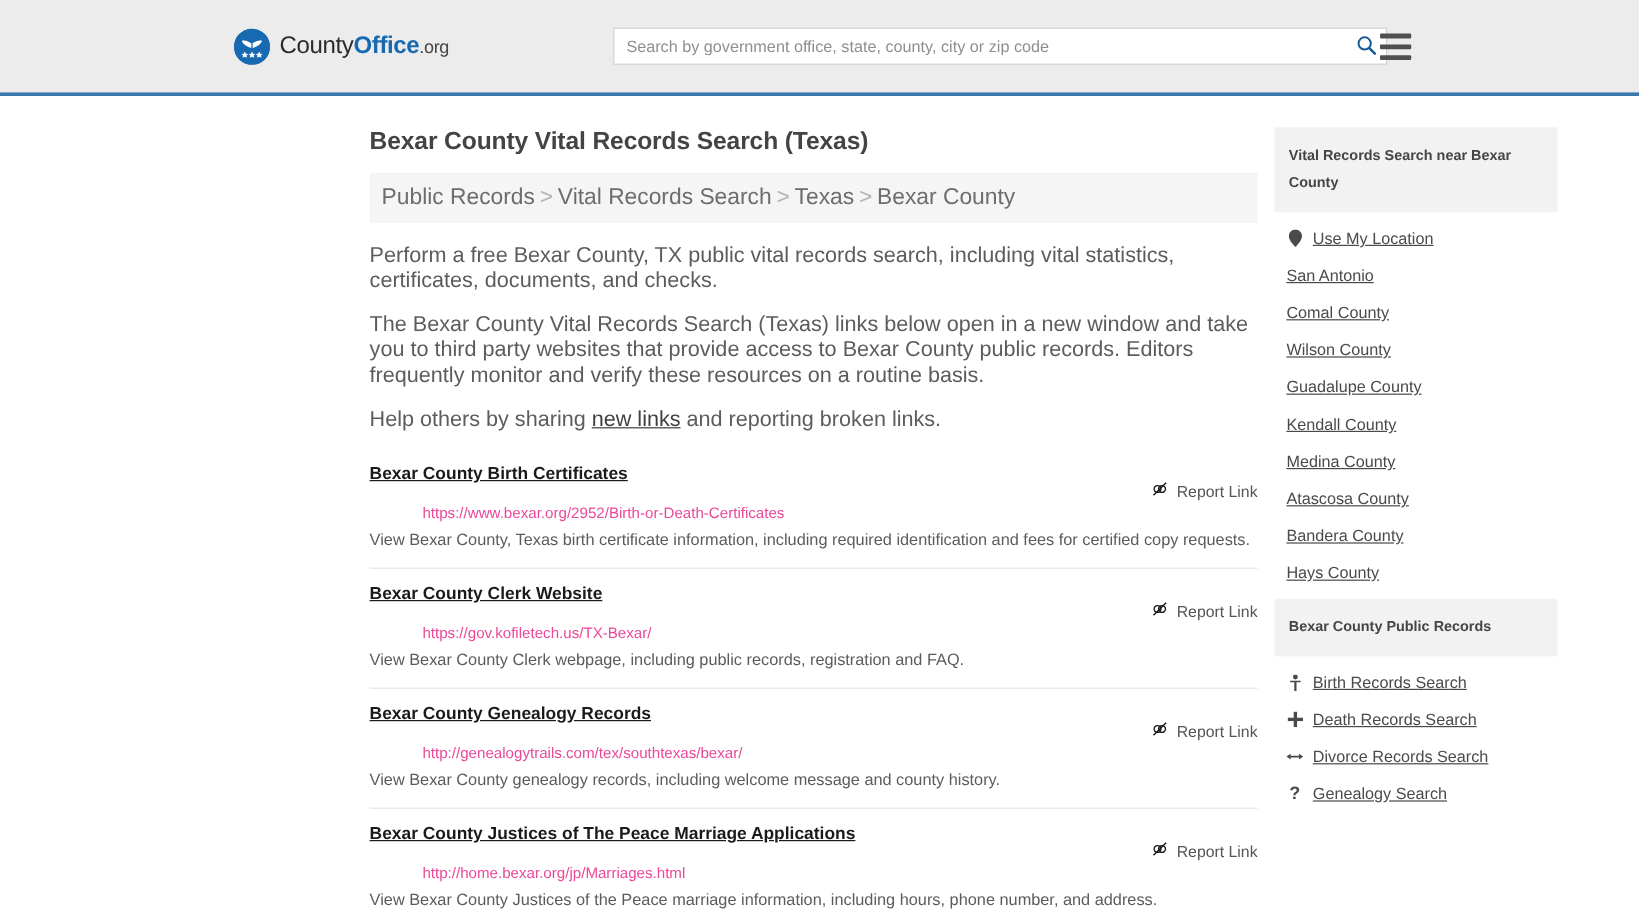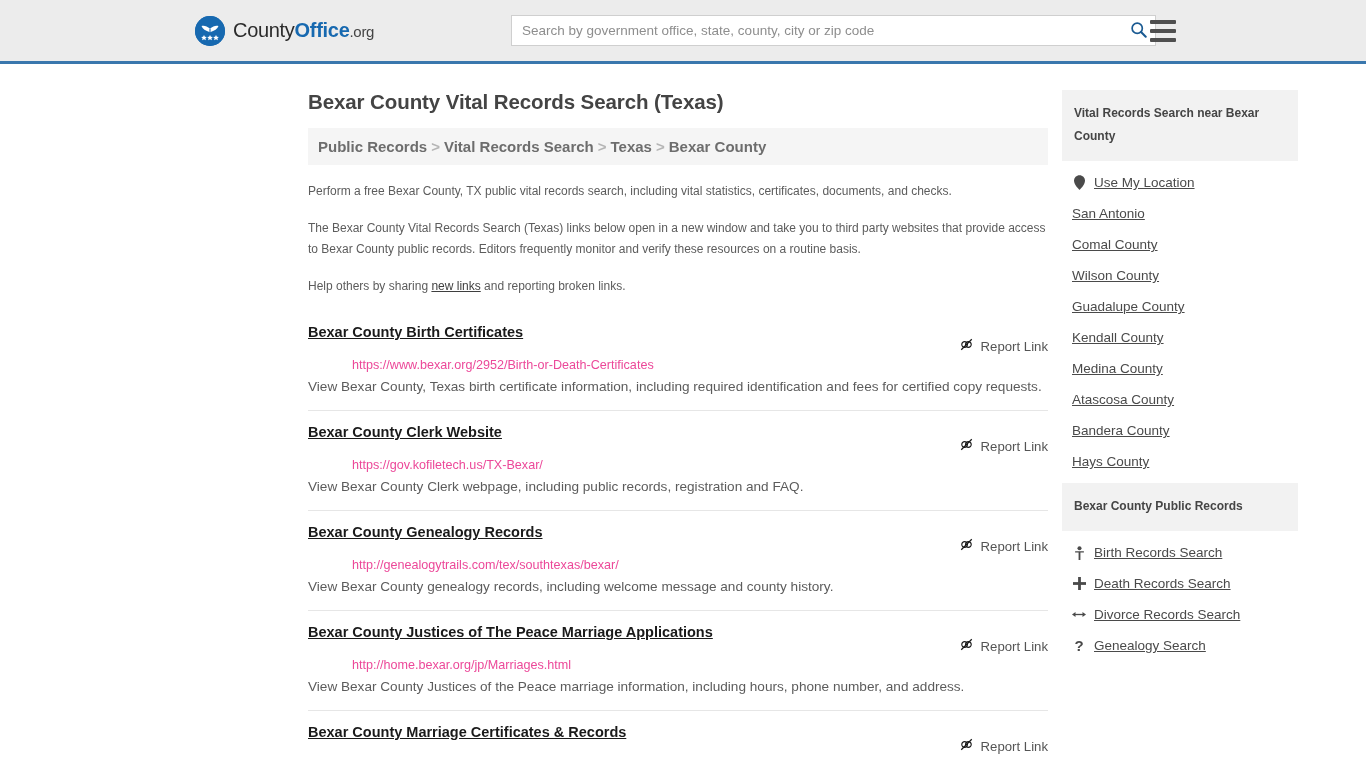--- a/index.html
+++ b/index.html
@@ -15,7 +15,7 @@
 
   
   .site-header {
-    height: 64px;
+    height: 80px;
     background: #ececec;
     border-bottom: 3px solid #3a77ad;
     display: flex;

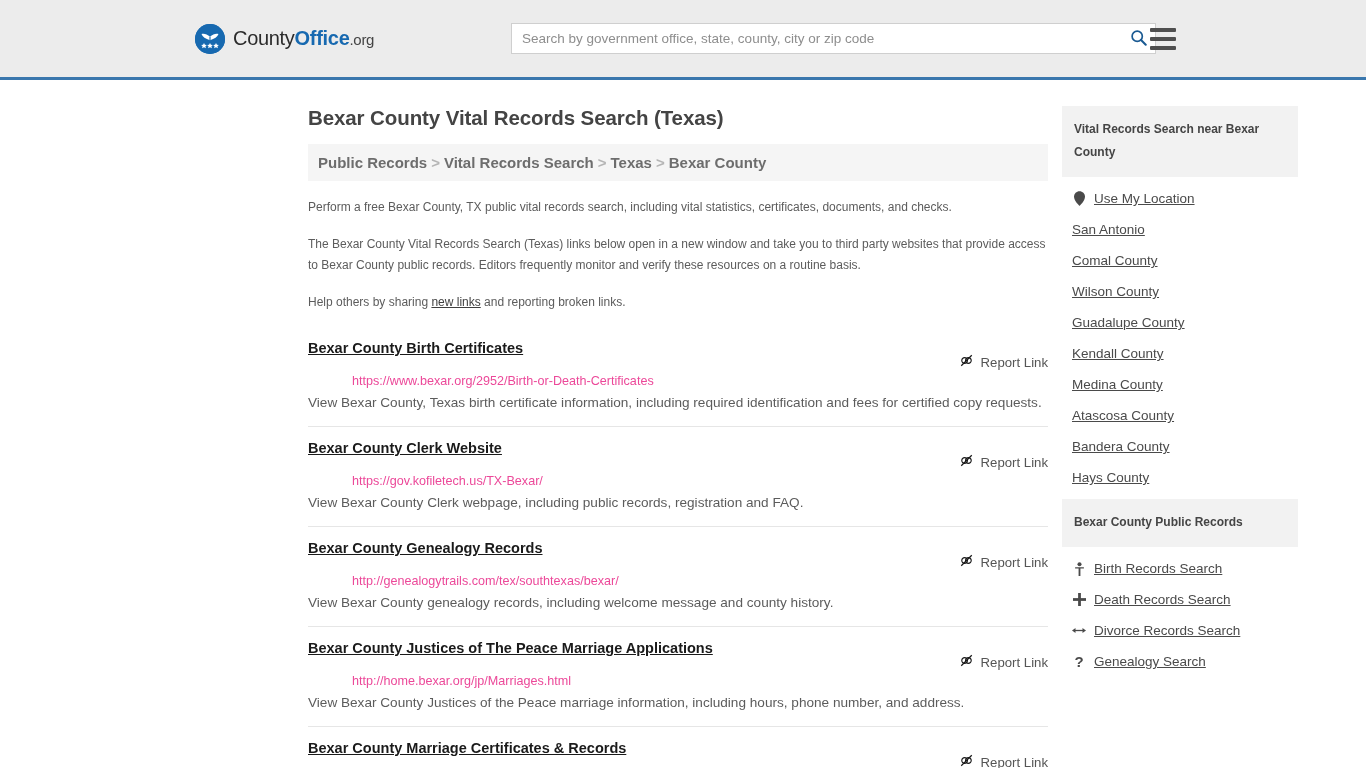--- a/index.html
+++ b/index.html
@@ -124,9 +124,8 @@
   .breadcrumb {
     background: #f5f5f5;
     padding: 10px 10px;
-    font-size: 15px;
+    font-size: 19px;
     color: #9a9a9a;
-    font-weight: bold;
   }
   .breadcrumb a {
     color: #6d6d6d;

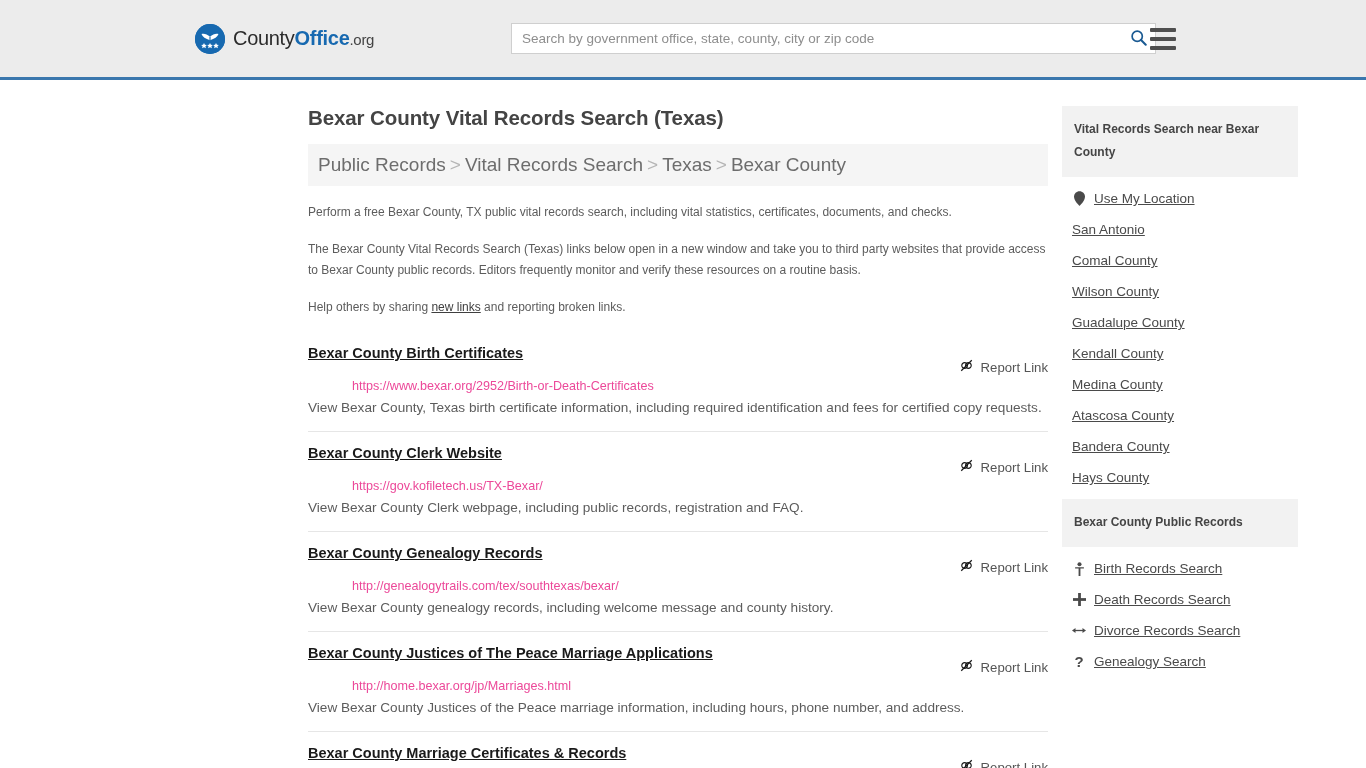--- a/index.html
+++ b/index.html
@@ -134,7 +134,7 @@
   .breadcrumb .sep { color: #b5b5b5; padding: 0 4px; }
 
   .intro p {
-    font-size: 12px;
+    font-size: 18px;
     line-height: 21px;
     color: #5c5c5c;
     margin: 16px 0 0 0;

